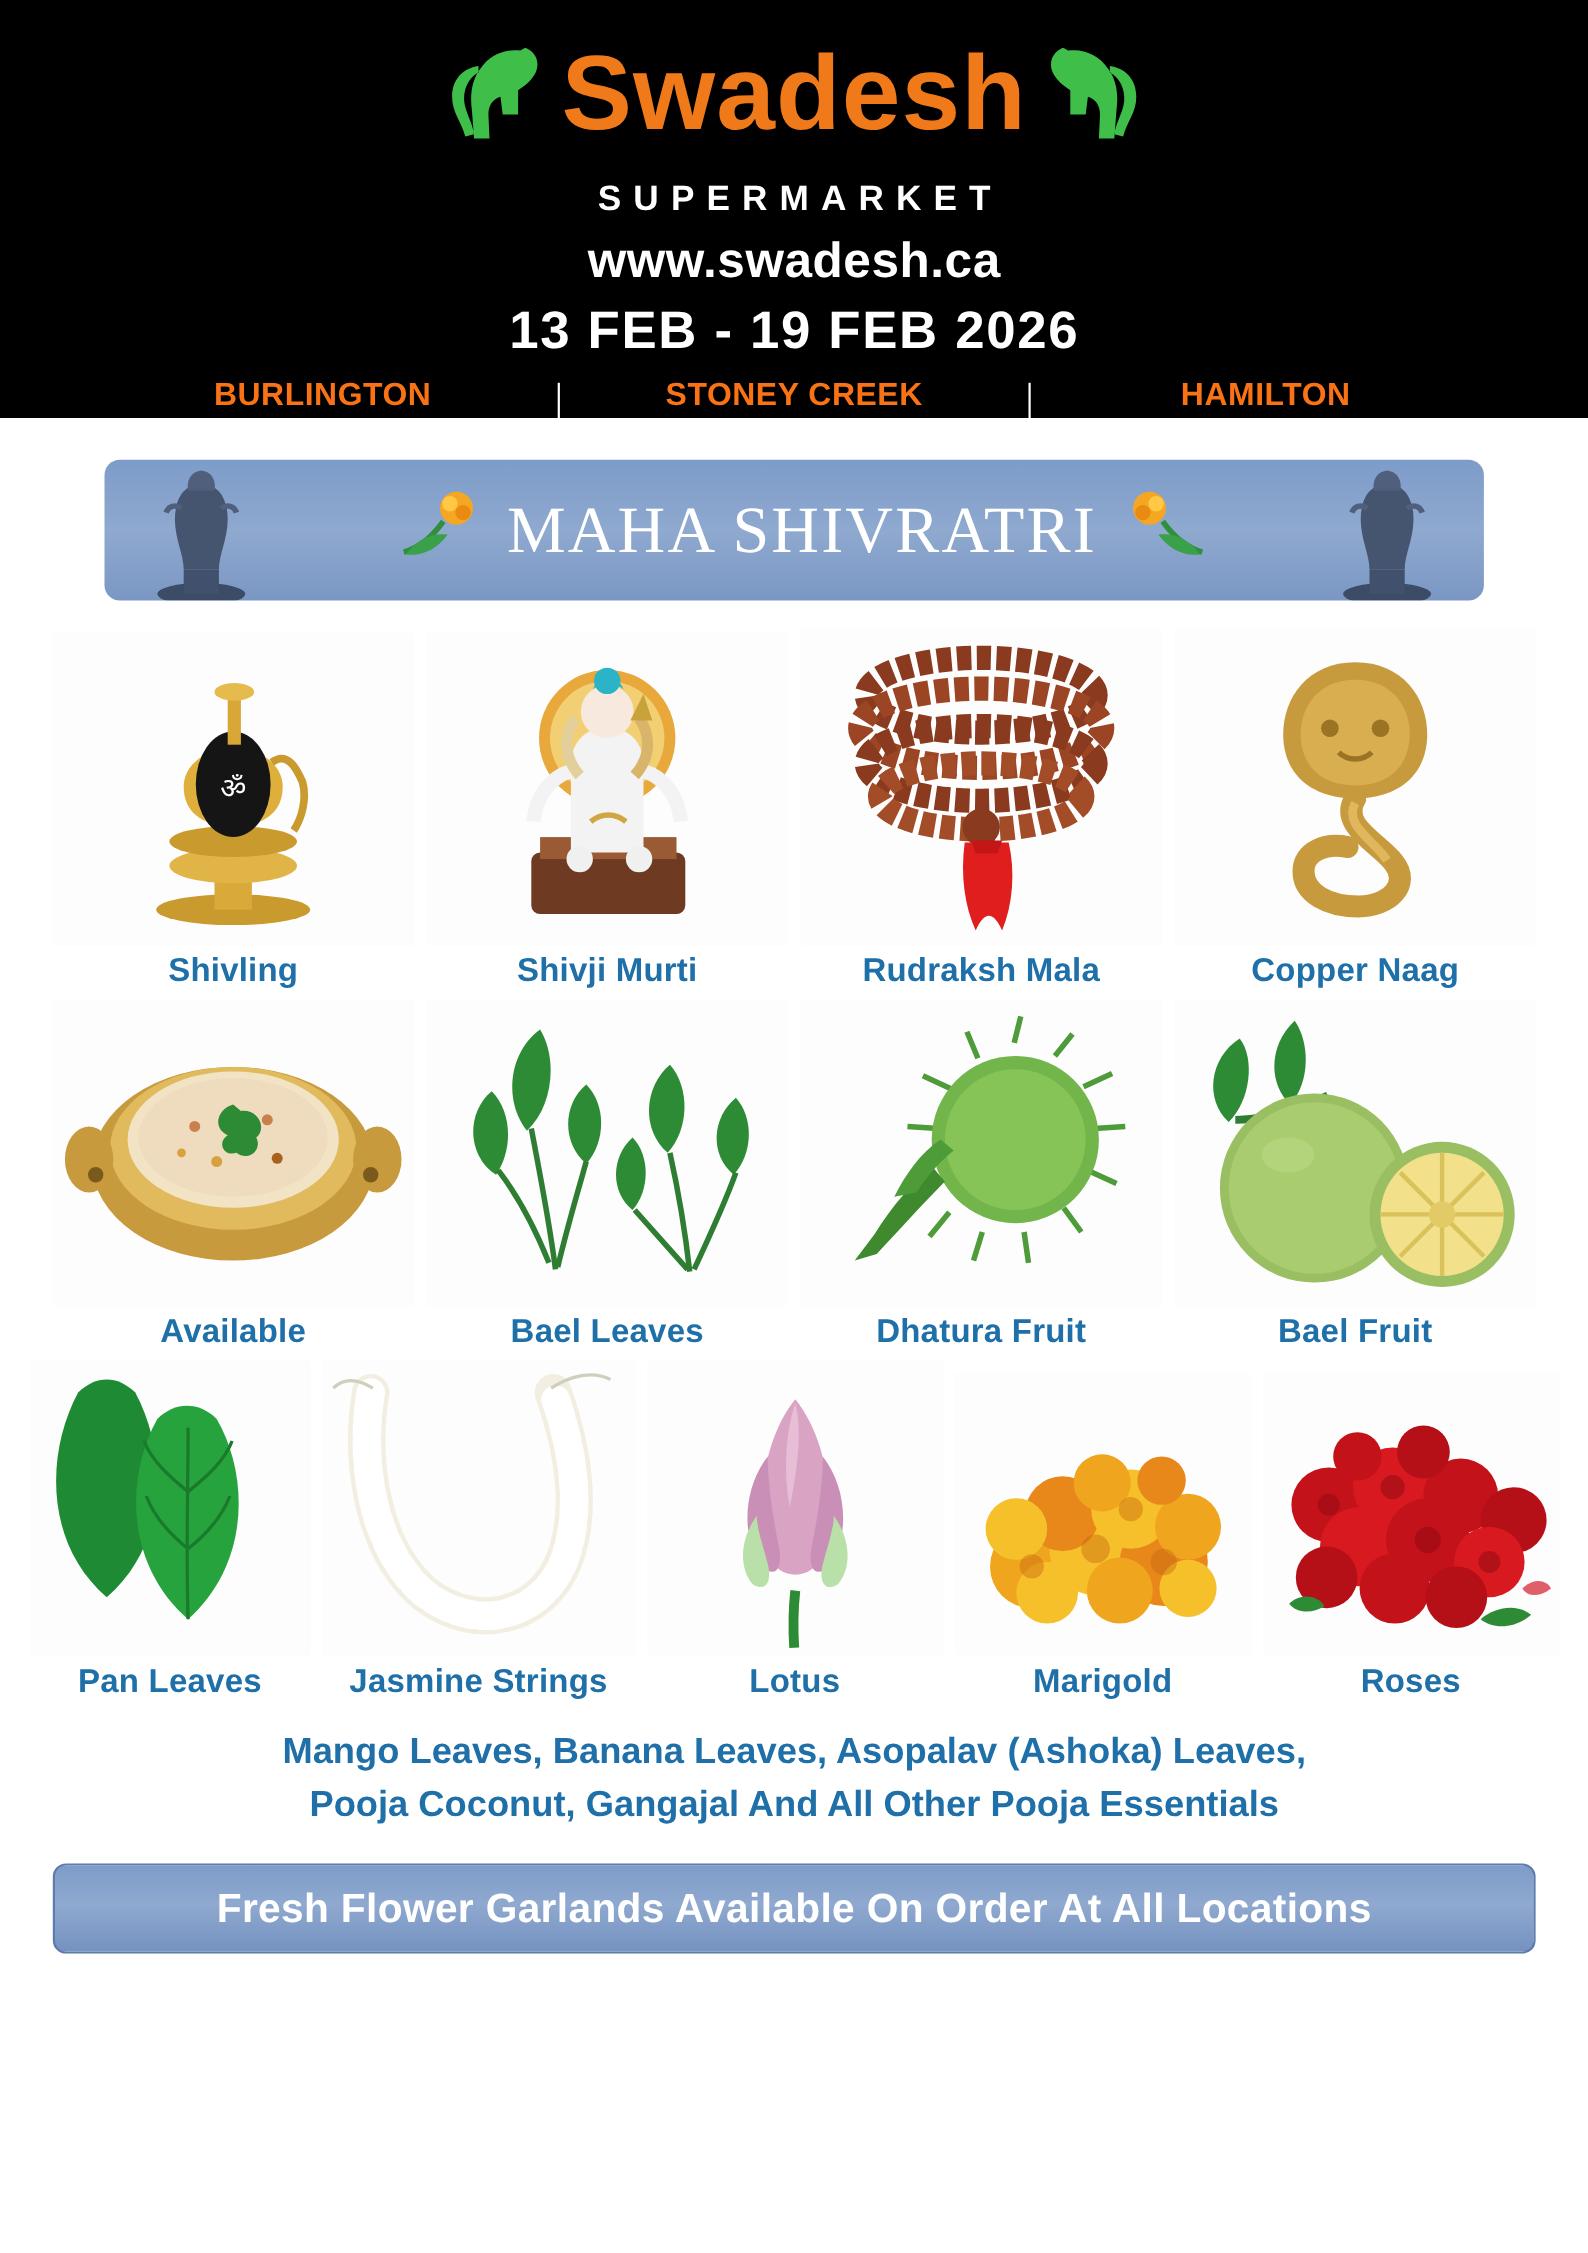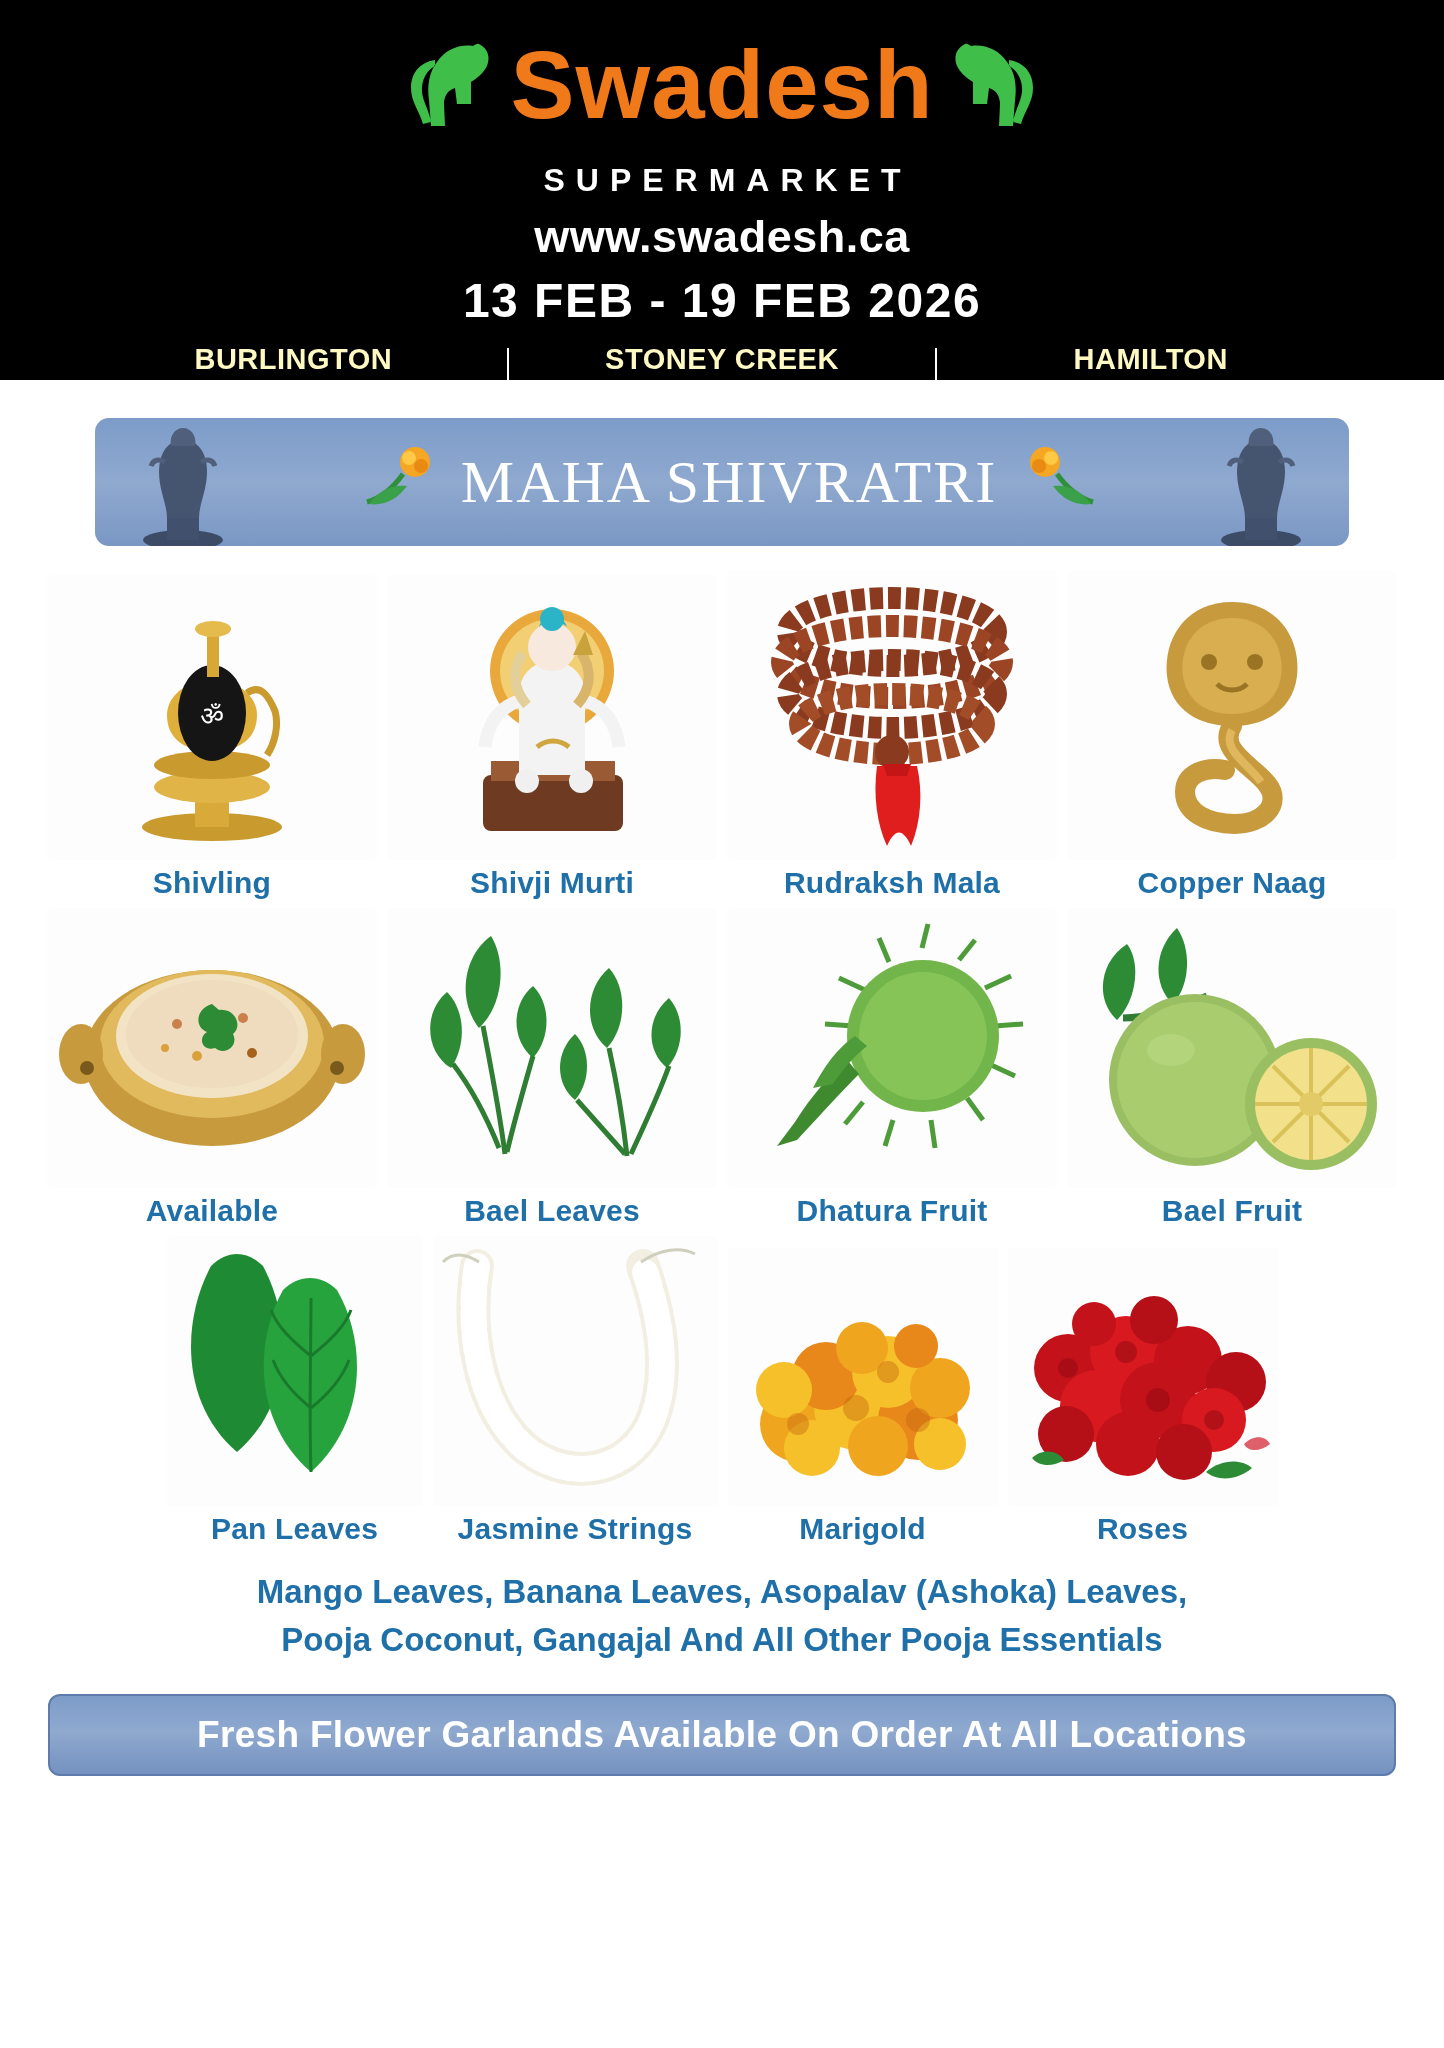--- a/index.html
+++ b/index.html
@@ -84,7 +84,7 @@
     padding: 0 6px;
   }
   .store-name {
-    color: #fef9c3;
+    color: #f97316;
     font-size: 29px;
     font-weight: bold;
     letter-spacing: 0.5px;

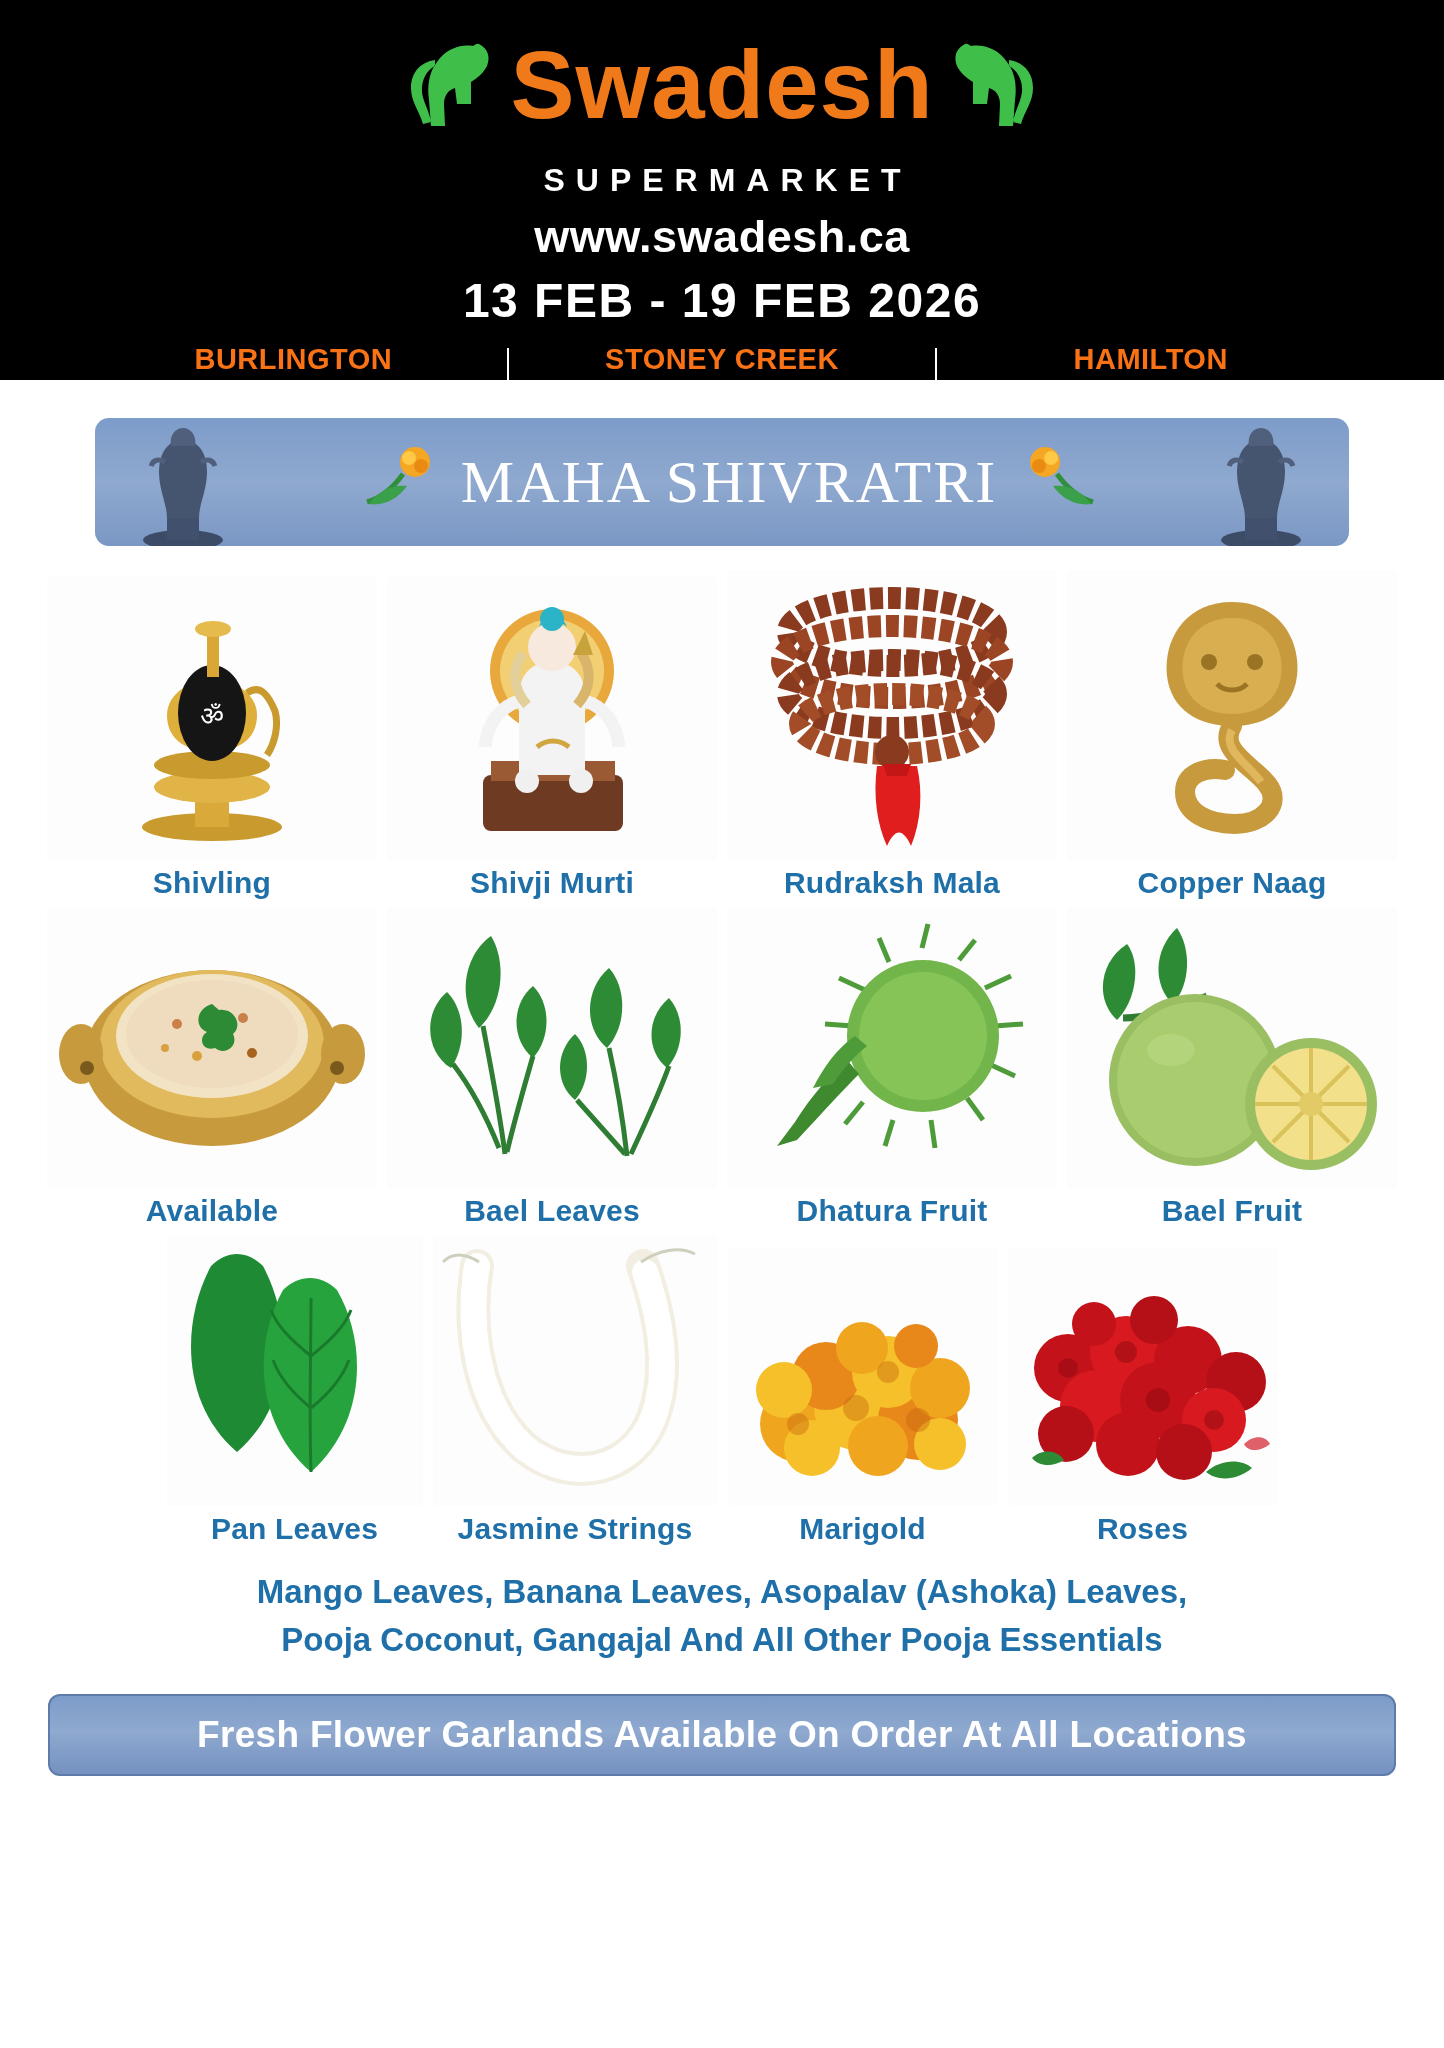--- a/index.html
+++ b/index.html
@@ -518,6 +518,21 @@
       <div class="caption">Jasmine Strings</div>
     </div>
 
+    <div class="cell">
+      <div class="photo" style="width:270px;height:270px;">
+        <svg viewBox="0 0 270 270" width="270" height="270">
+          <rect width="270" height="270" fill="#fdfdfd"></rect>
+          <path d="M135 210 C133 228 133 246 134 262" stroke="#2E8B35" stroke-width="9" fill="none"></path>
+          <path d="M135 36 C106 72 98 132 110 176 C118 202 152 202 160 176 C172 132 164 72 135 36 Z" fill="#D9A3C4"></path>
+          <path d="M110 88 C88 116 86 158 102 186 C116 200 124 192 120 170 C114 140 110 112 110 88 Z" fill="#C98FB6"></path>
+          <path d="M160 88 C182 116 184 158 168 186 C154 200 146 192 150 170 C156 140 160 112 160 88 Z" fill="#C98FB6"></path>
+          <path d="M100 142 C84 164 84 190 96 204 C108 212 114 202 110 186 C106 170 100 154 100 142 Z" fill="#B9E0A8"></path>
+          <path d="M170 142 C186 164 186 190 174 204 C162 212 156 202 160 186 C164 170 170 154 170 142 Z" fill="#B9E0A8"></path>
+          <path d="M135 40 C126 66 124 104 130 134 C136 104 142 66 135 40 Z" fill="#E8BDD6"></path>
+        </svg>
+      </div>
+      <div class="caption">Lotus</div>
+    </div>
 
     <div class="cell">
       <div class="photo" style="width:270px;height:258px;">

